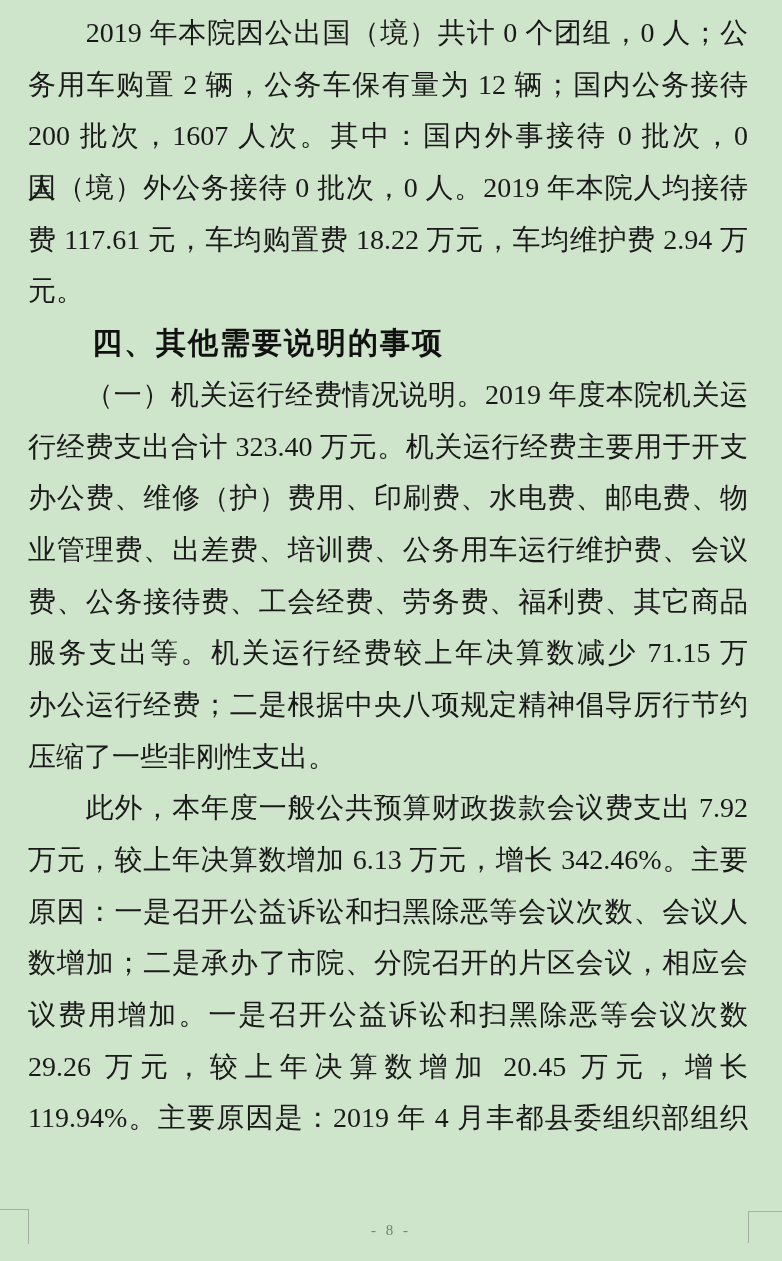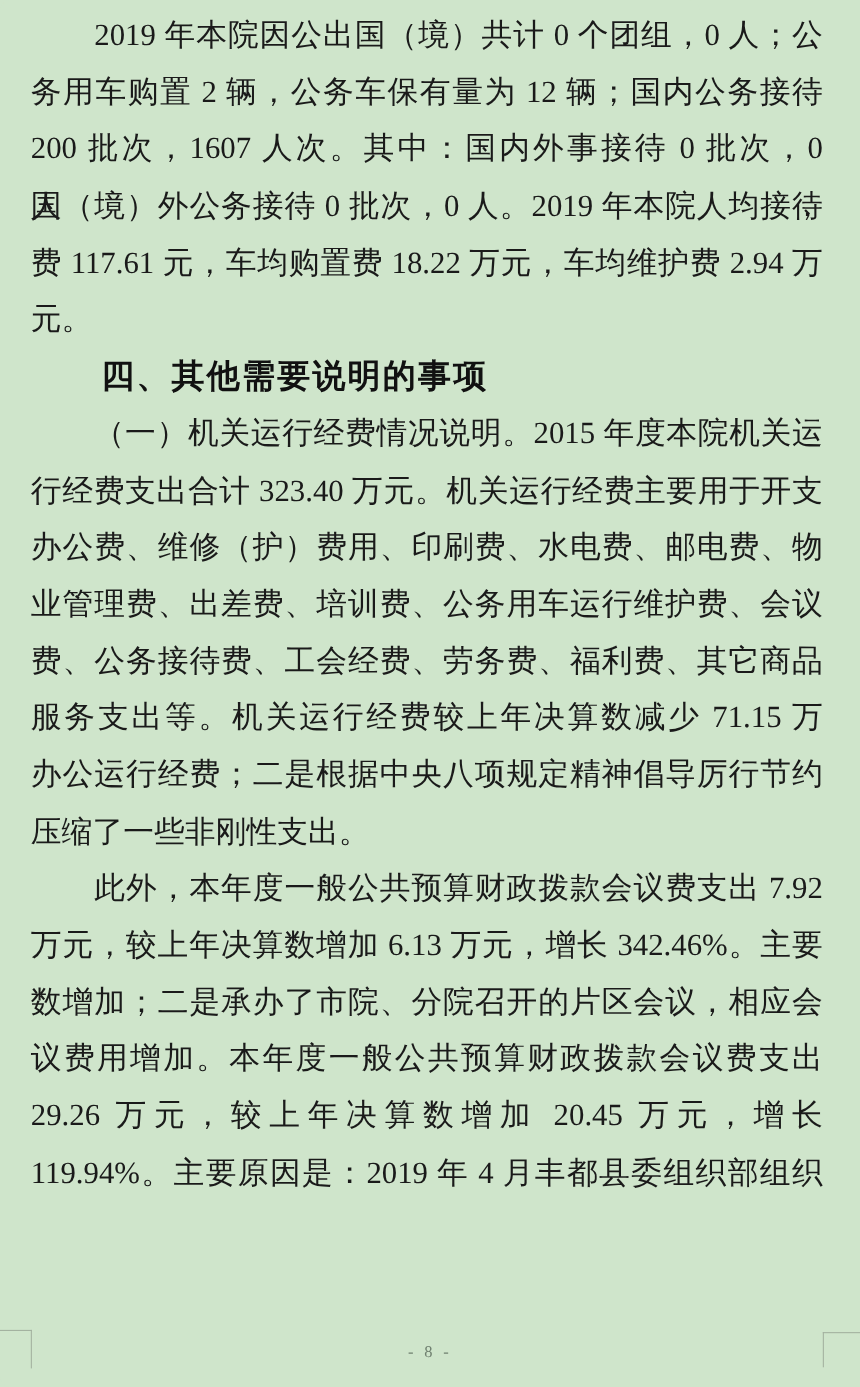--- a/index.html
+++ b/index.html
@@ -94,7 +94,7 @@
       <div class="line body">费 117.61 元，车均购置费 18.22 万元，车均维护费 2.94 万</div>
       <div class="line end">元。</div>
       <div class="line heading">　　四、其他需要说明的事项</div>
-      <div class="line body">　　（一）机关运行经费情况说明。2015 年度本院机关运</div>
+      <div class="line body">　　（一）机关运行经费情况说明。2019 年度本院机关运</div>
       <div class="line body">行经费支出合计 323.40 万元。机关运行经费主要用于开支</div>
       <div class="line body">办公费、维修（护）费用、印刷费、水电费、邮电费、物</div>
       <div class="line body">业管理费、出差费、培训费、公务用车运行维护费、会议</div>

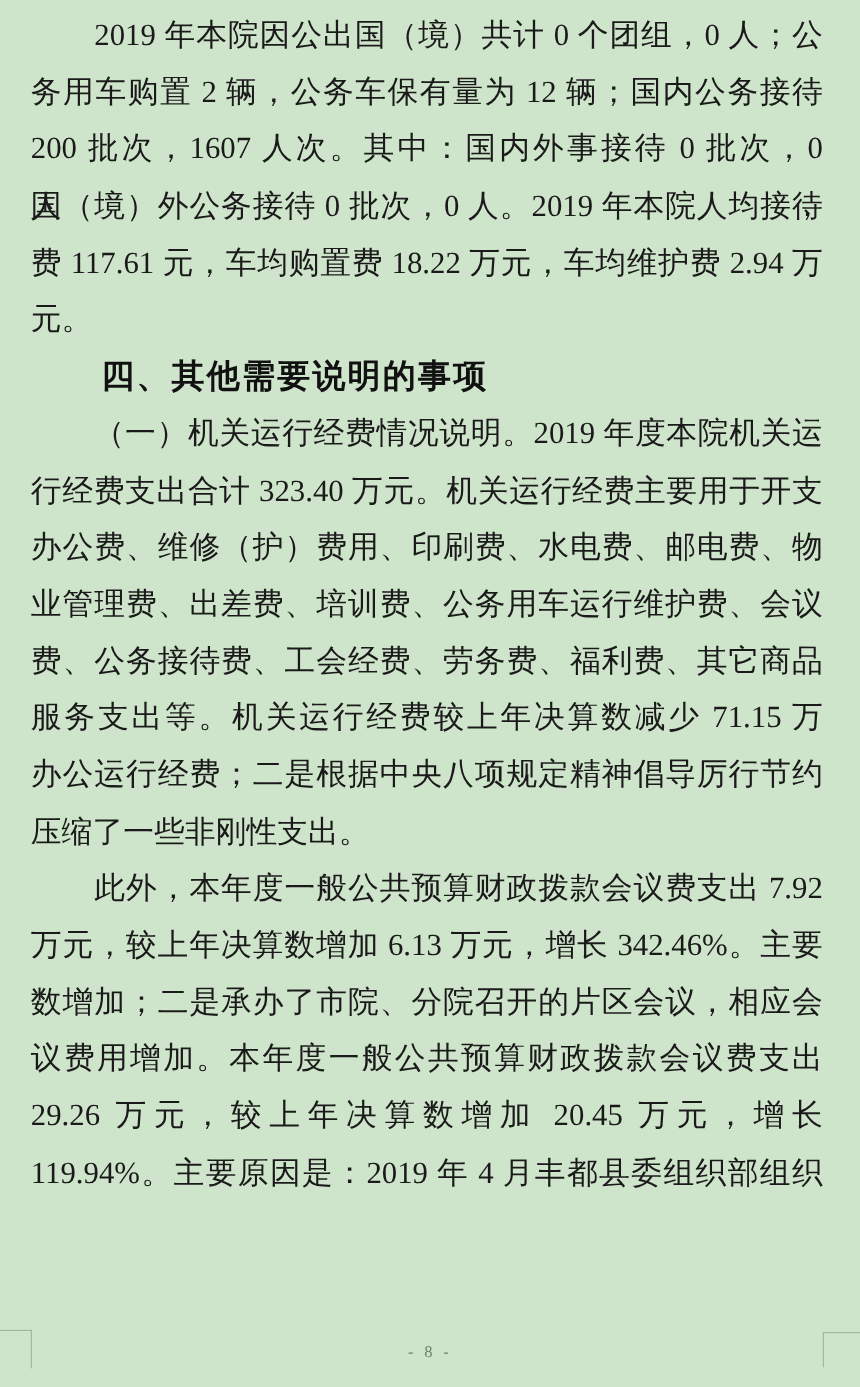--- a/index.html
+++ b/index.html
@@ -104,6 +104,7 @@
       <div class="line end">压缩了一些非刚性支出。</div>
       <div class="line body">　　此外，本年度一般公共预算财政拨款会议费支出 7.92</div>
       <div class="line body">万元，较上年决算数增加 6.13 万元，增长 342.46%。主要</div>
+      <div class="line body">原因：一是召开公益诉讼和扫黑除恶等会议次数、会议人</div>
       <div class="line body">数增加；二是承办了市院、分院召开的片区会议，相应会</div>
       <div class="line body">议费用增加。本年度一般公共预算财政拨款会议费支出</div>
       <div class="line body">29.26 万元，较上年决算数增加 20.45 万元，增长</div>

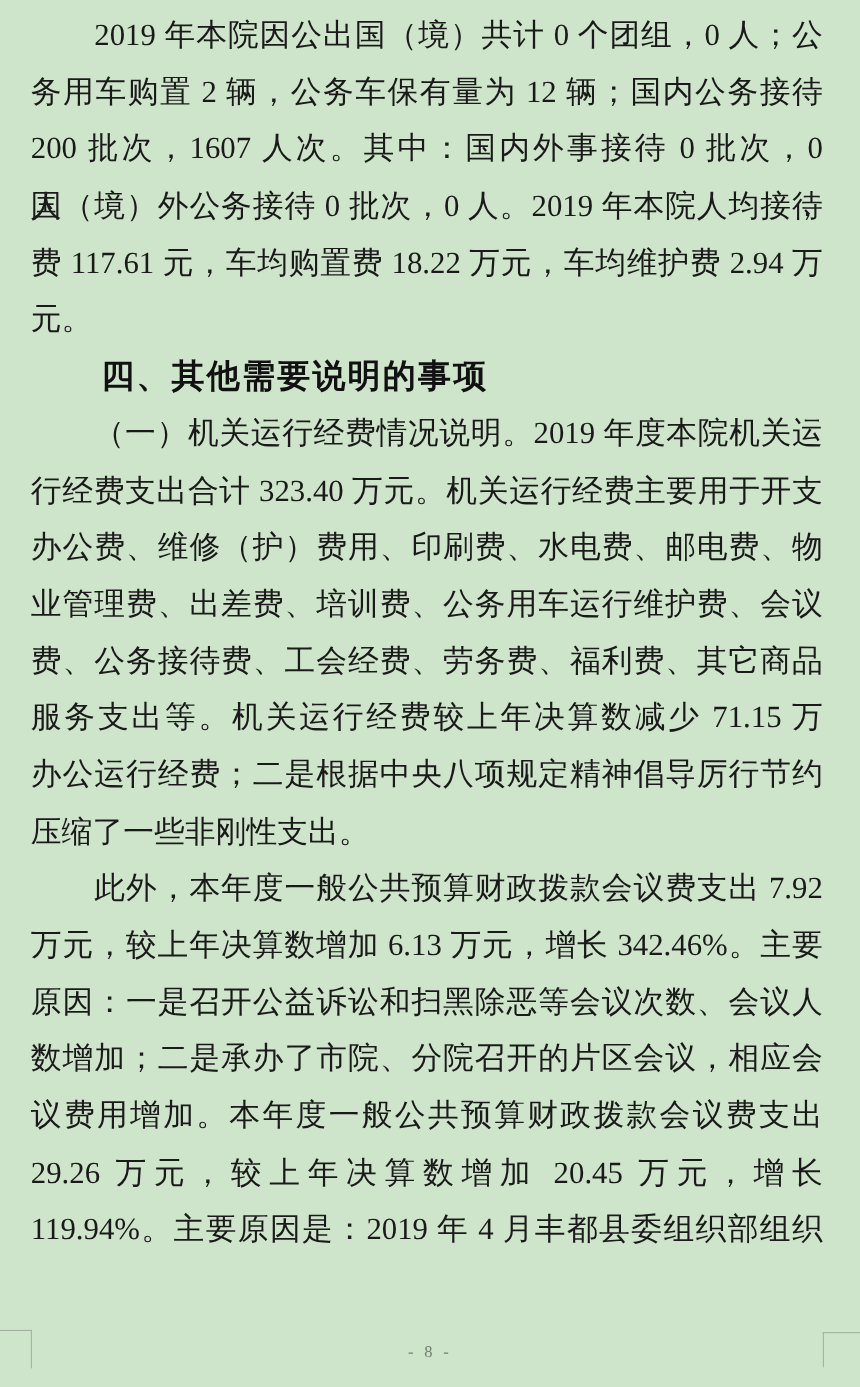--- a/index.html
+++ b/index.html
@@ -106,7 +106,7 @@
       <div class="line body">万元，较上年决算数增加 6.13 万元，增长 342.46%。主要</div>
       <div class="line body">原因：一是召开公益诉讼和扫黑除恶等会议次数、会议人</div>
       <div class="line body">数增加；二是承办了市院、分院召开的片区会议，相应会</div>
-      <div class="line body">议费用增加。本年度一般公共预算财政拨款会议费支出</div>
+      <div class="line body">议费用增加。一是召开公益诉讼和扫黑除恶等会议次数</div>
       <div class="line body">29.26 万元，较上年决算数增加 20.45 万元，增长</div>
       <div class="line body">119.94%。主要原因是：2019 年 4 月丰都县委组织部组织</div>
     </div>

